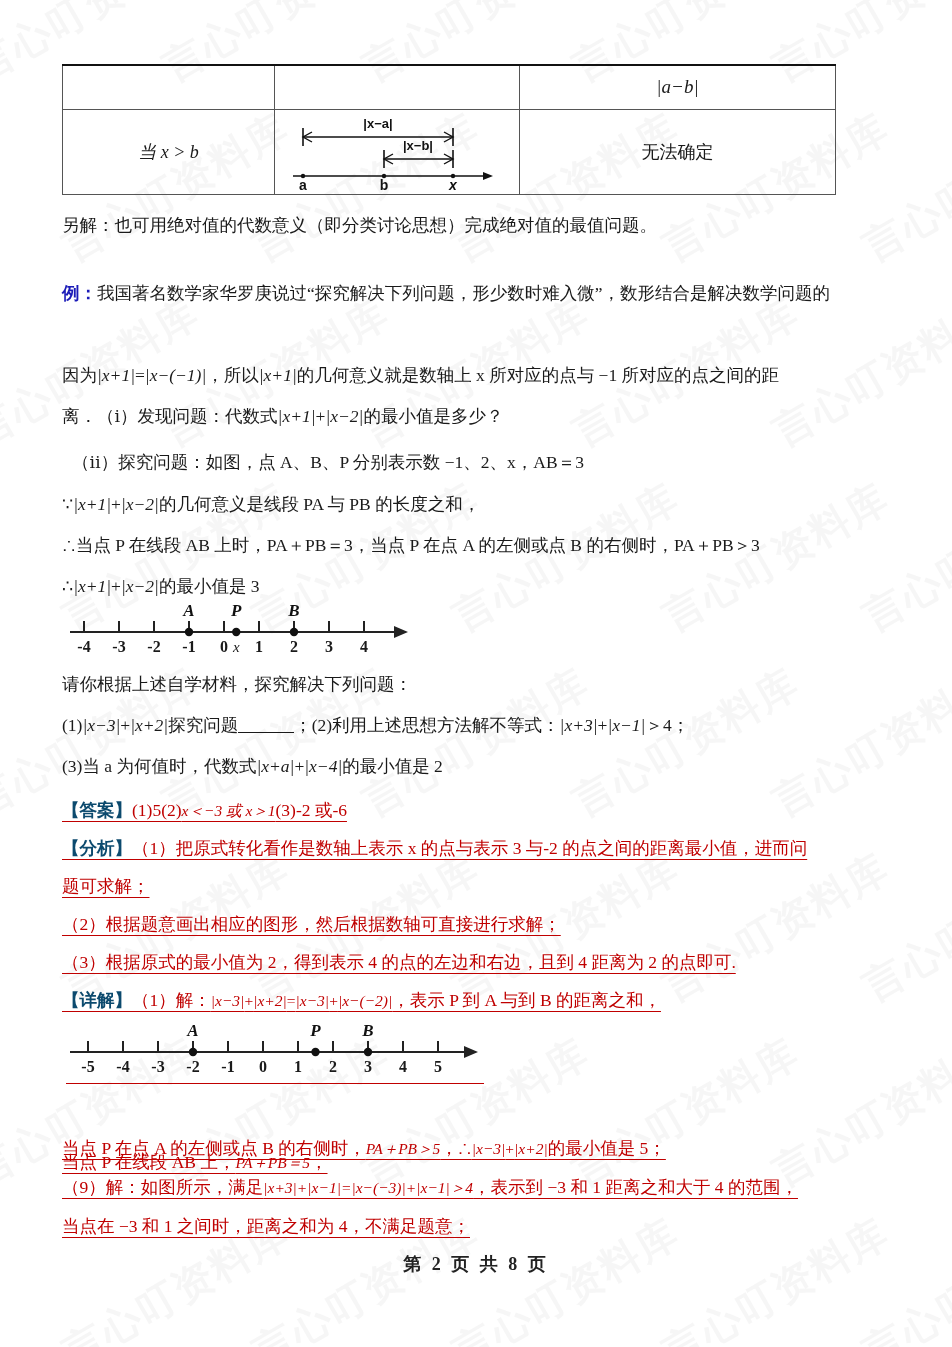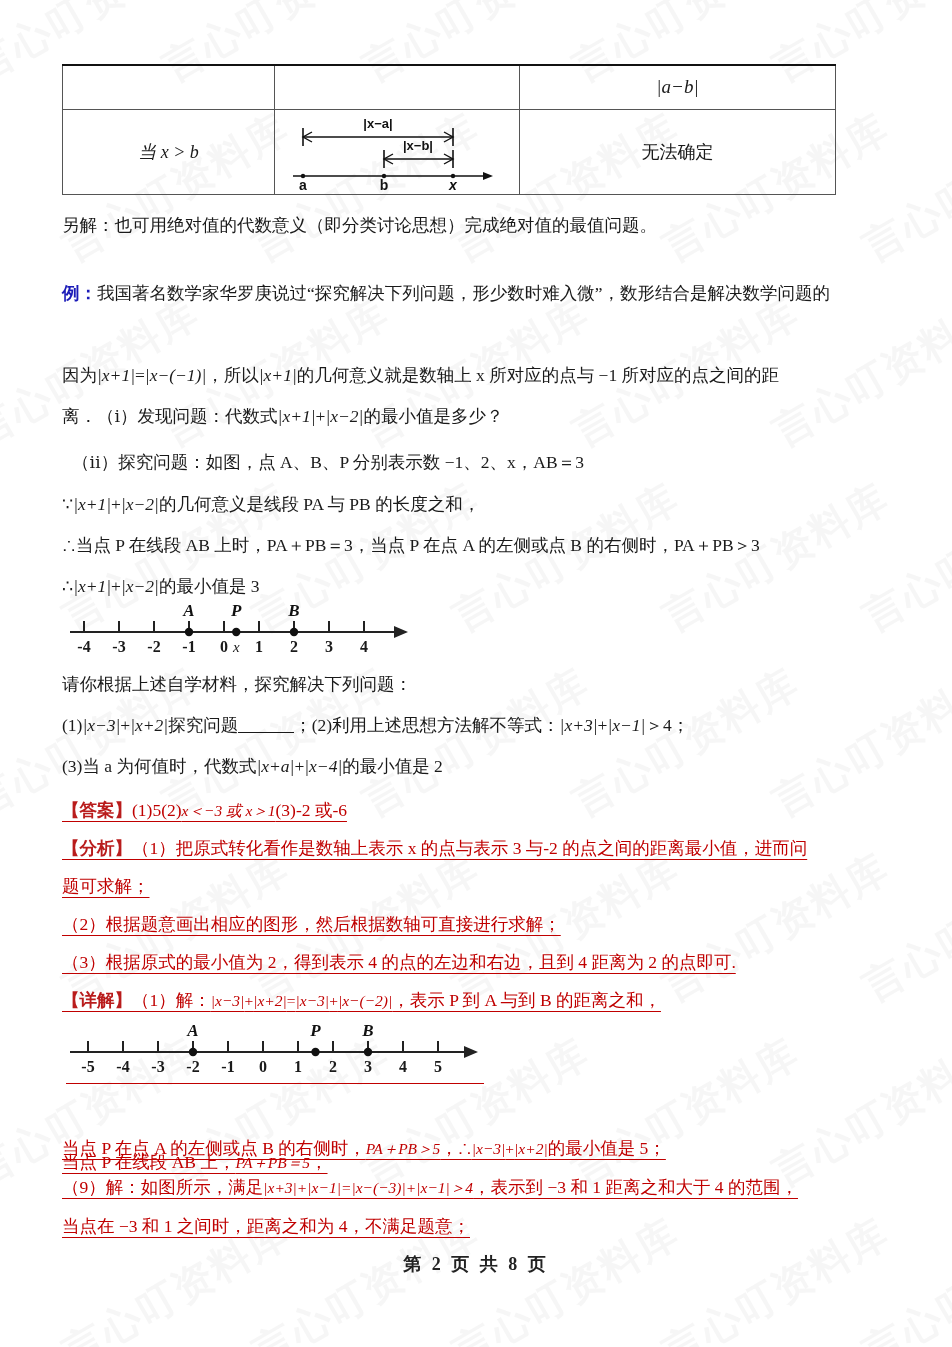--- a/index.html
+++ b/index.html
@@ -86,7 +86,7 @@
   }
   .lbl-bold { font-weight: 400; }
   .lbl-blue { color: #1a1ab8; font-weight: 700; }
-  .lbl-red { color: #b91c1c; font-weight: 700; }
+  .lbl-red { color: #0c4a6e; font-weight: 700; }
   .small-math { font-size: 15.5px; }
   .blank-line {
     display: inline-block;

